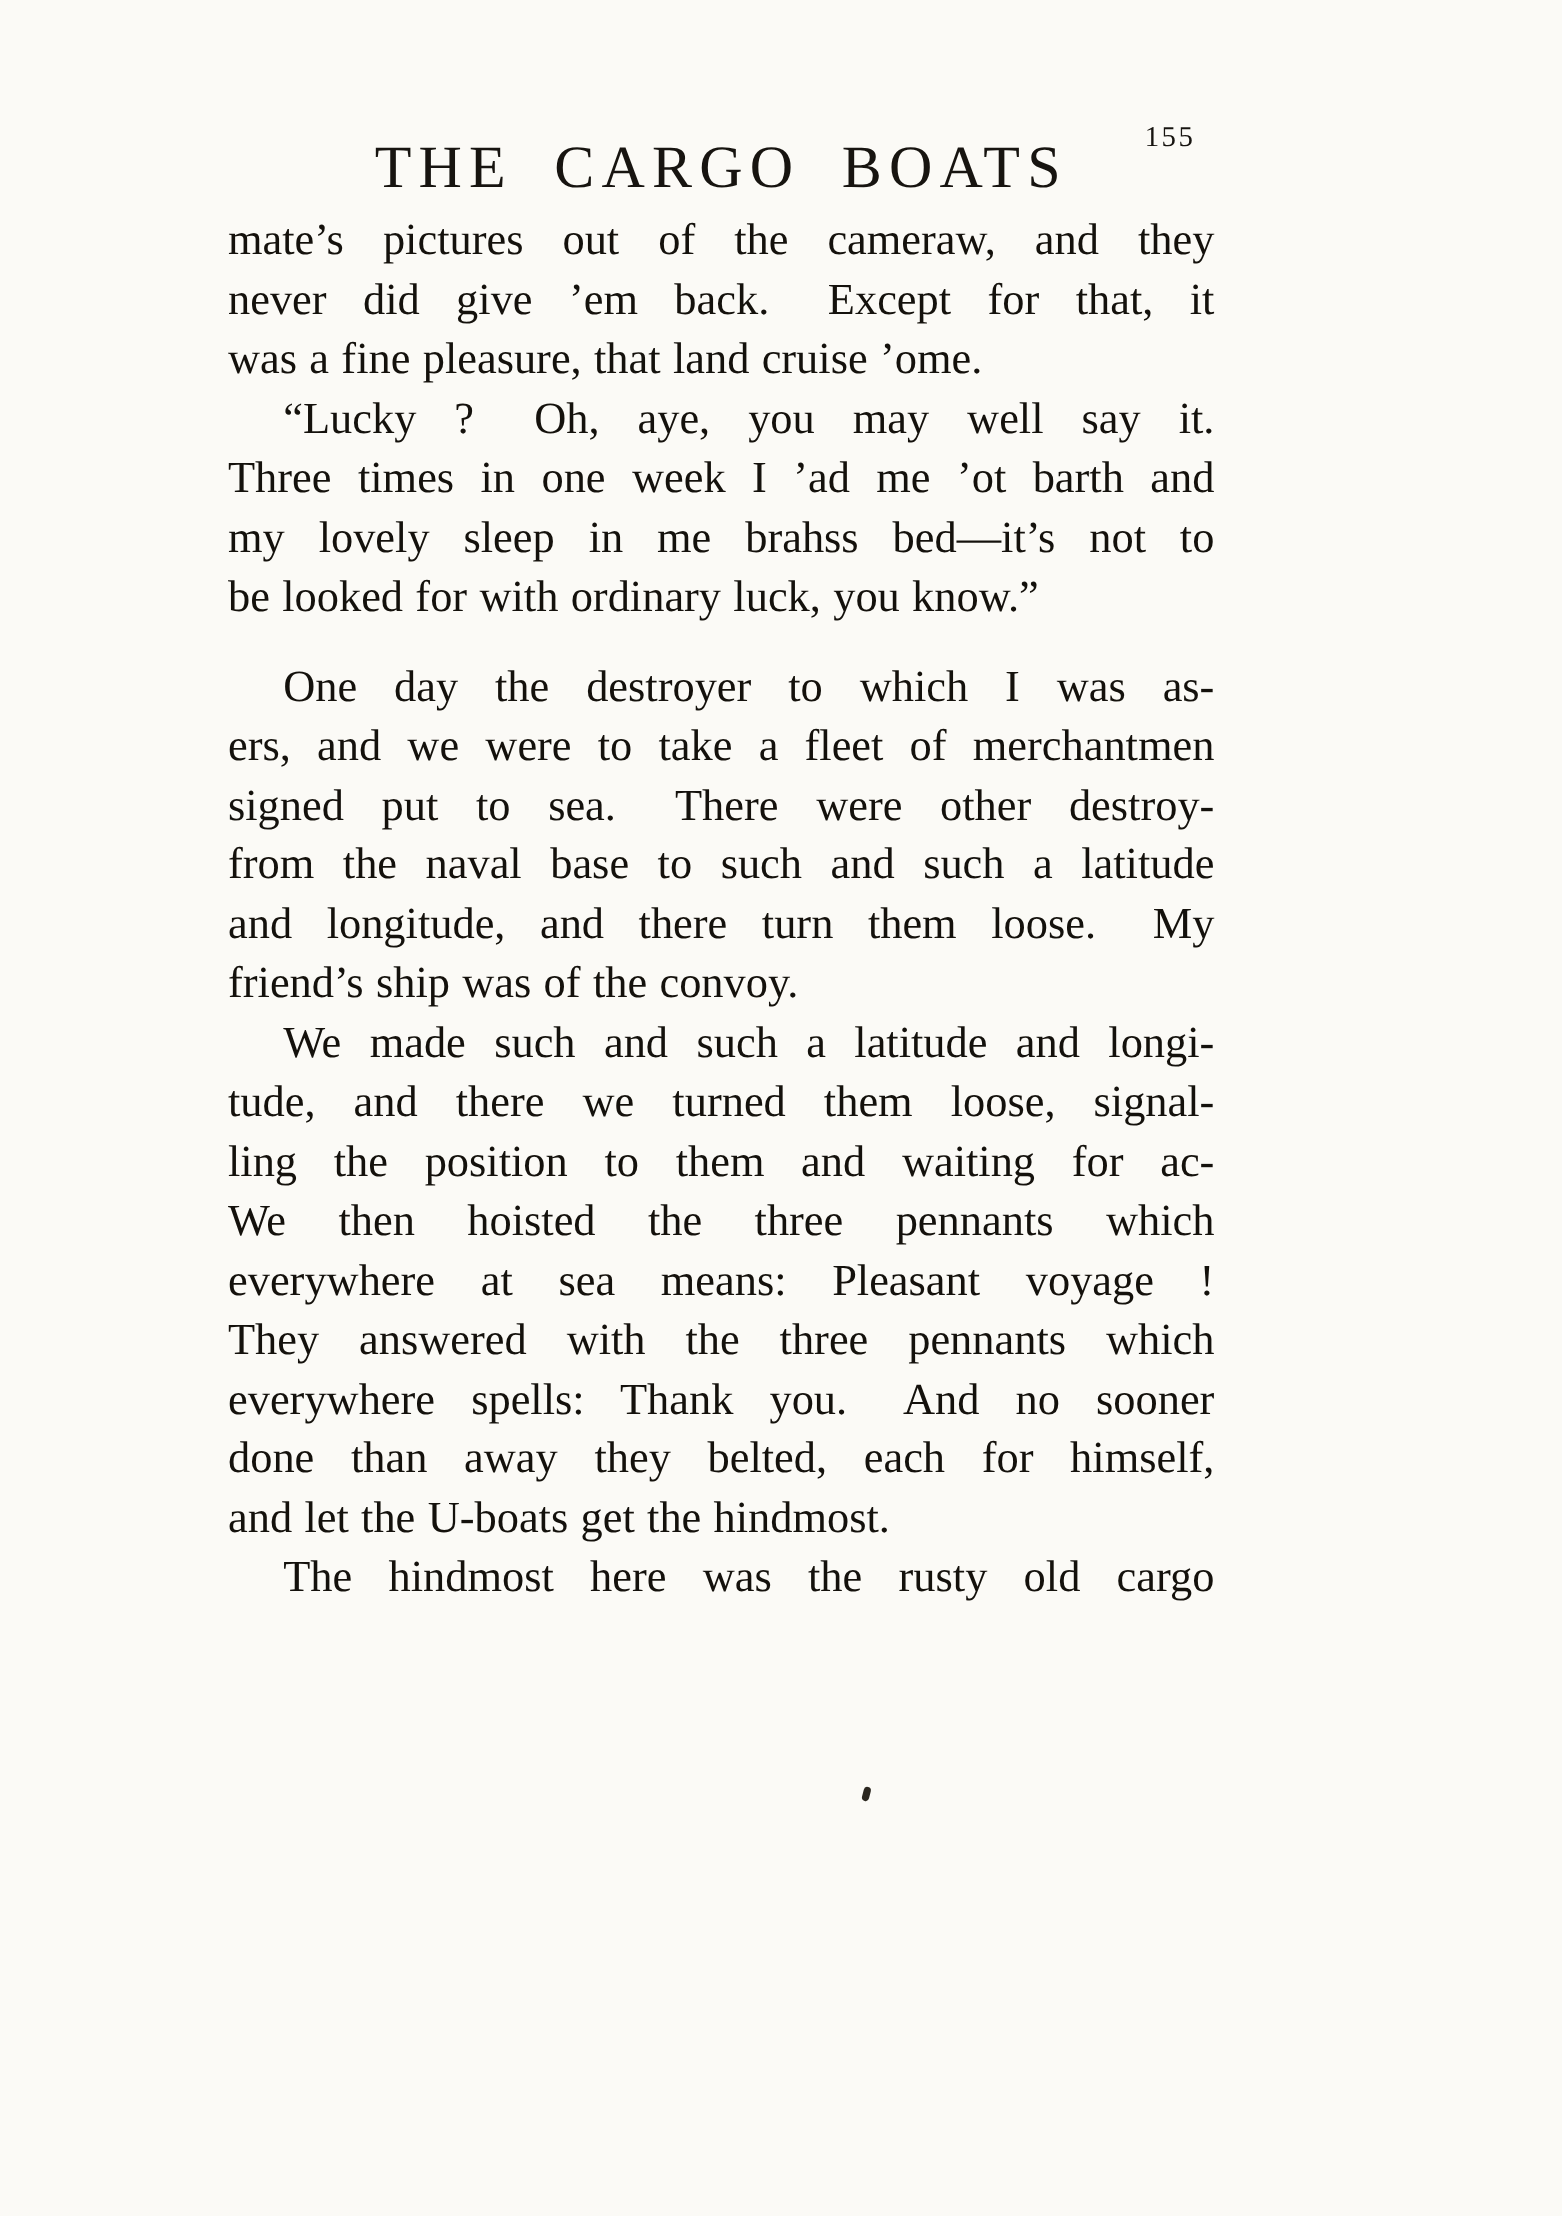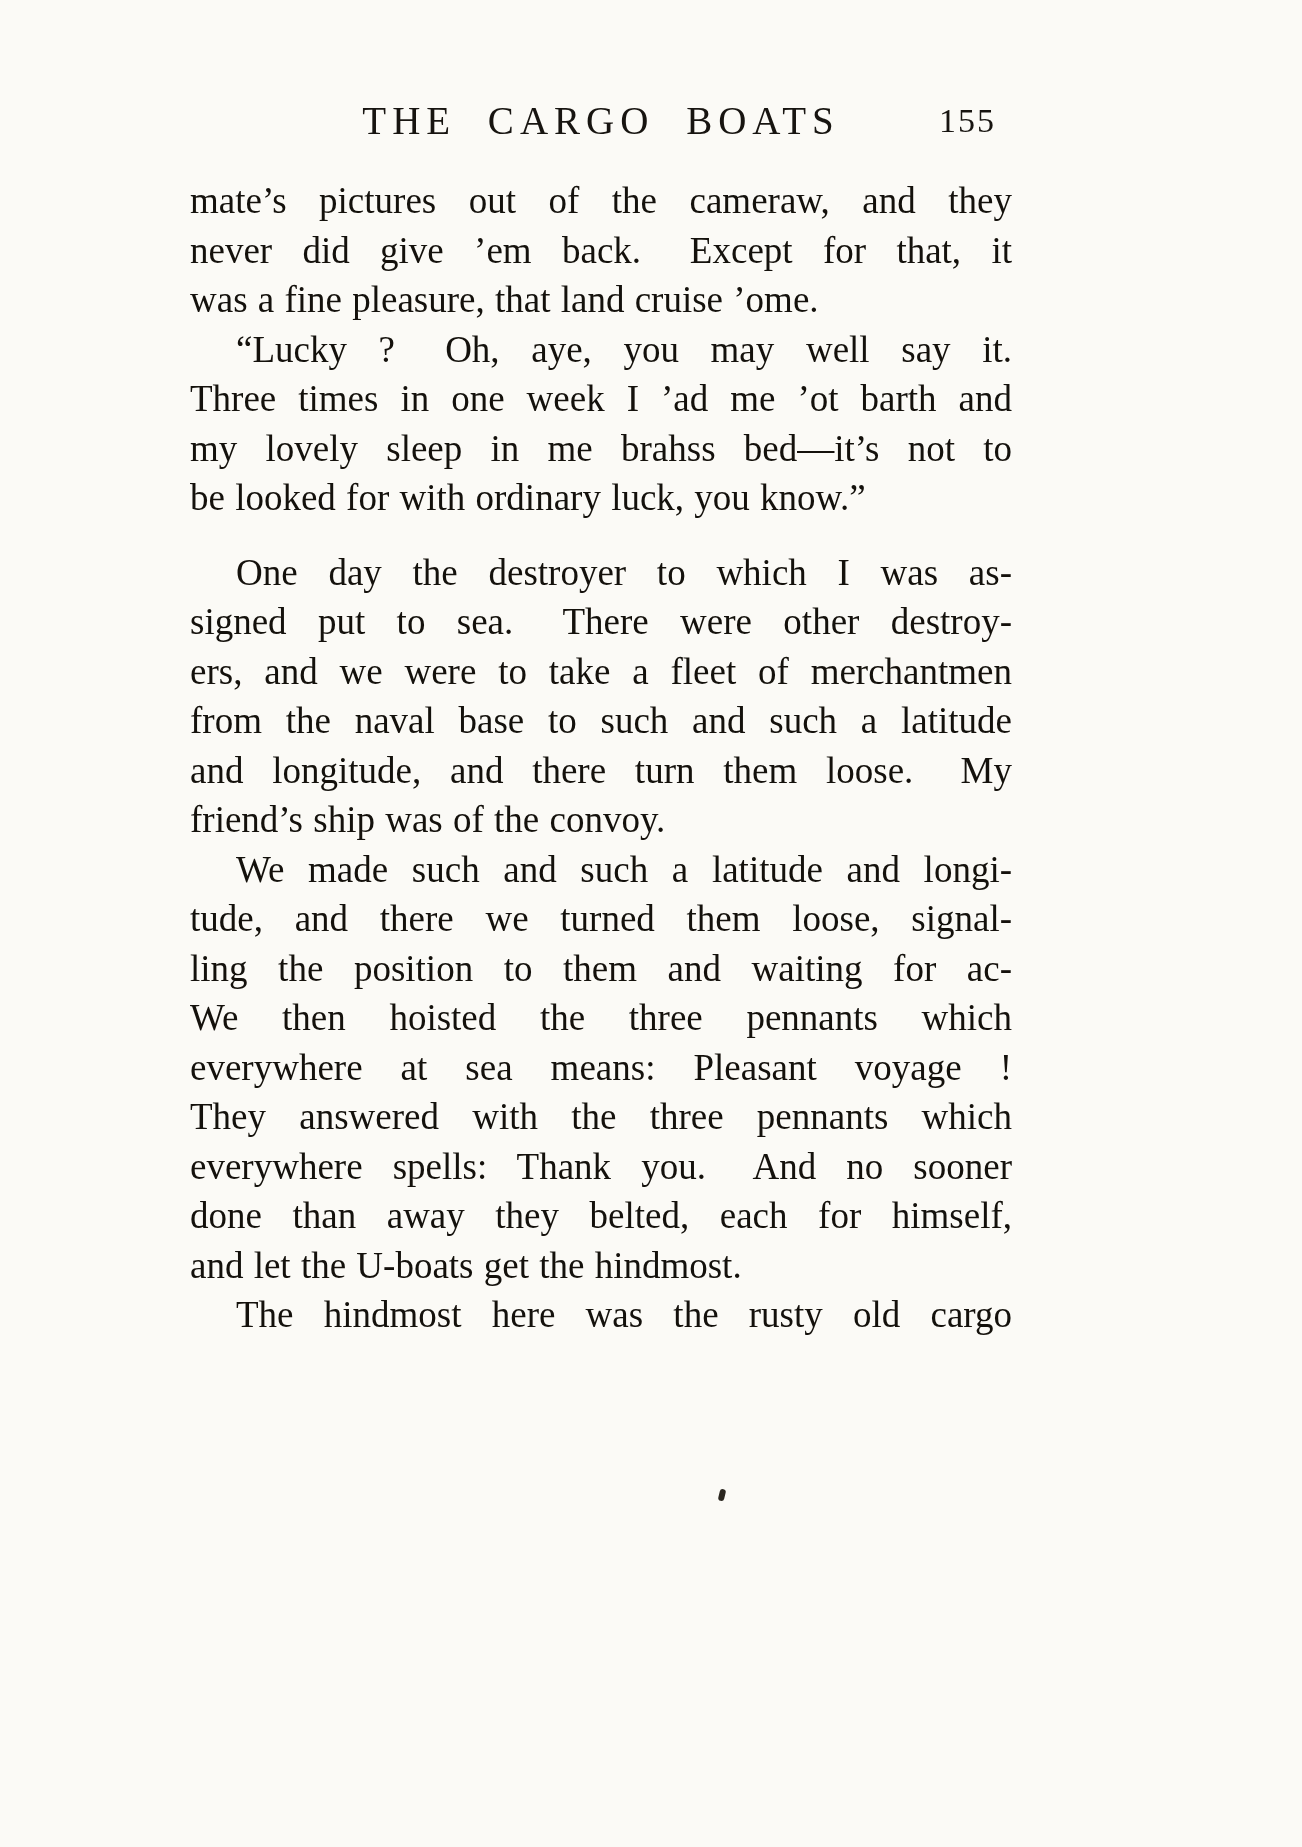--- a/index.html
+++ b/index.html
@@ -28,10 +28,11 @@
   .running-head .title {
     display: block;
     text-align: center;
-    font-size: 39px;
+    font-size: 50px;
     letter-spacing: 6px;
     word-spacing: 16px;
     color: #171410;
+    margin-top: 12px;
   }
   .running-head .folio {
     position: absolute;

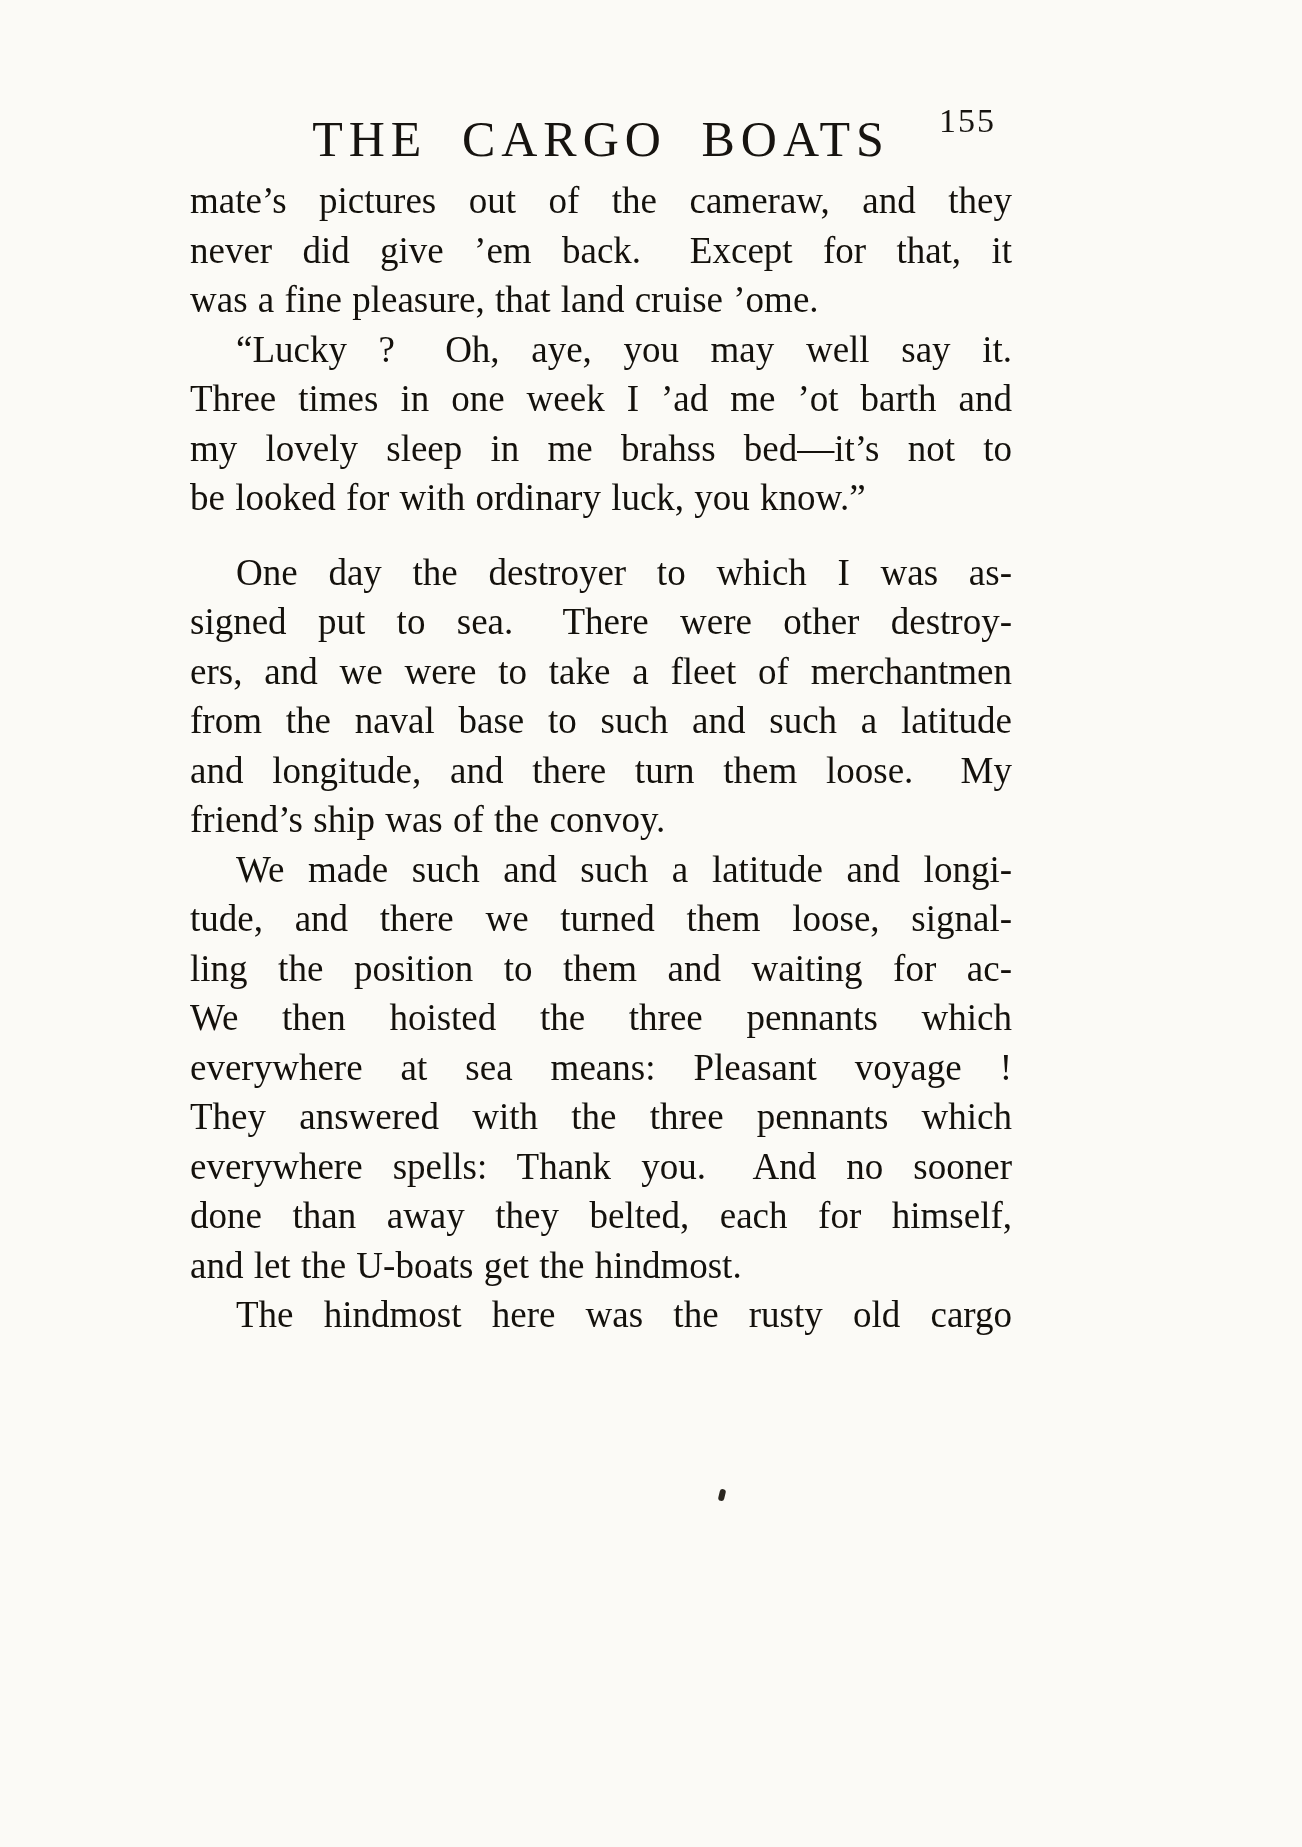--- a/index.html
+++ b/index.html
@@ -38,7 +38,7 @@
     position: absolute;
     right: 16px;
     top: 4px;
-    font-size: 34px;
+    font-size: 24px;
     letter-spacing: 2px;
     color: #171410;
   }

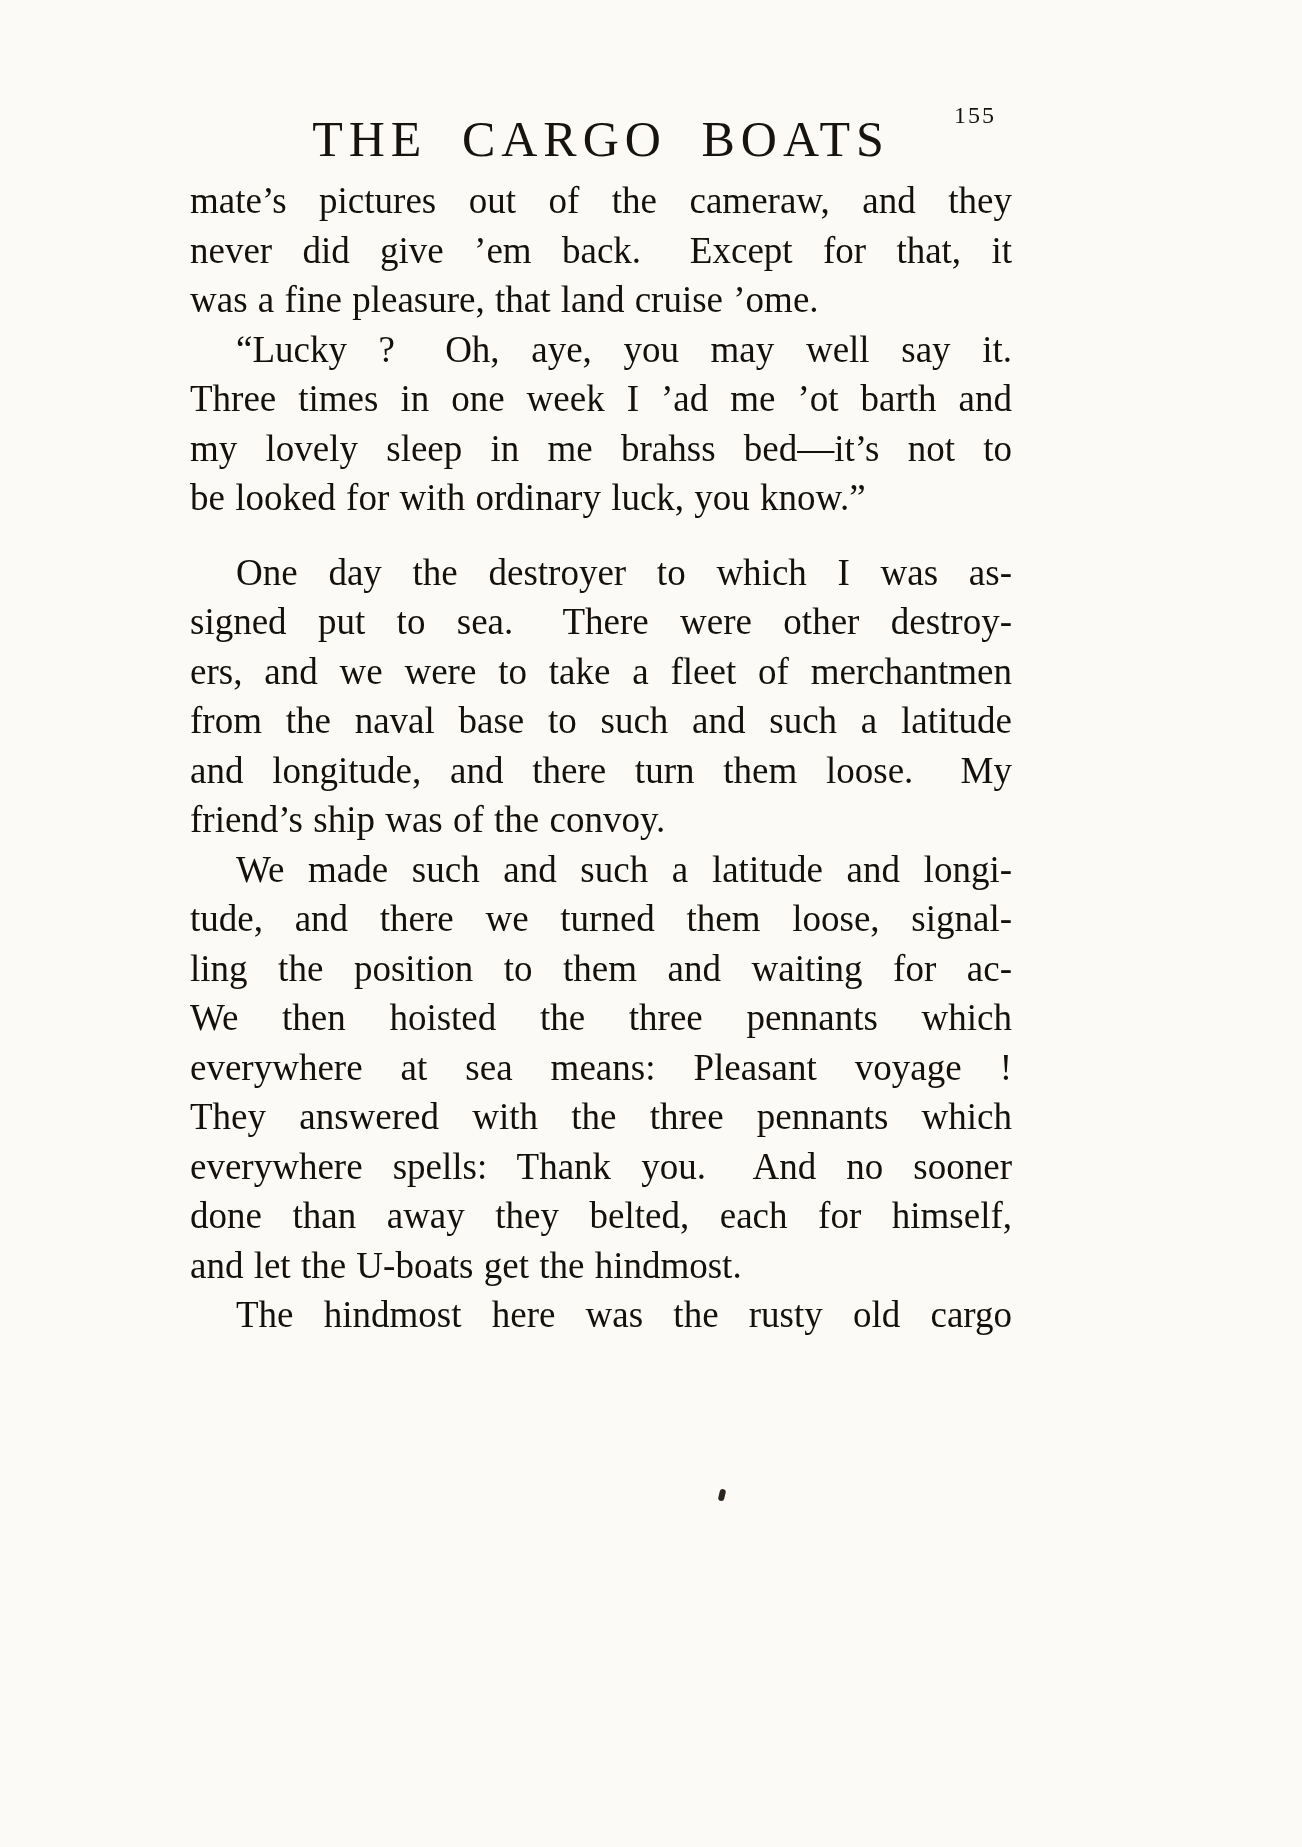--- a/index.html
+++ b/index.html
@@ -97,8 +97,8 @@
       </div>
       <div class="paragraph indent space-before">
         <div class="line">One day the destroyer to which I was as-</div>
+        <div class="line">ers, and we were to take a fleet of merchantmen</div>
         <div class="line">signed put to sea.  There were other destroy-</div>
-        <div class="line">ers, and we were to take a fleet of merchantmen</div>
         <div class="line">from the naval base to such and such a latitude</div>
         <div class="line">and longitude, and there turn them loose.  My</div>
         <div class="line last">friend’s ship was of the convoy.</div>

